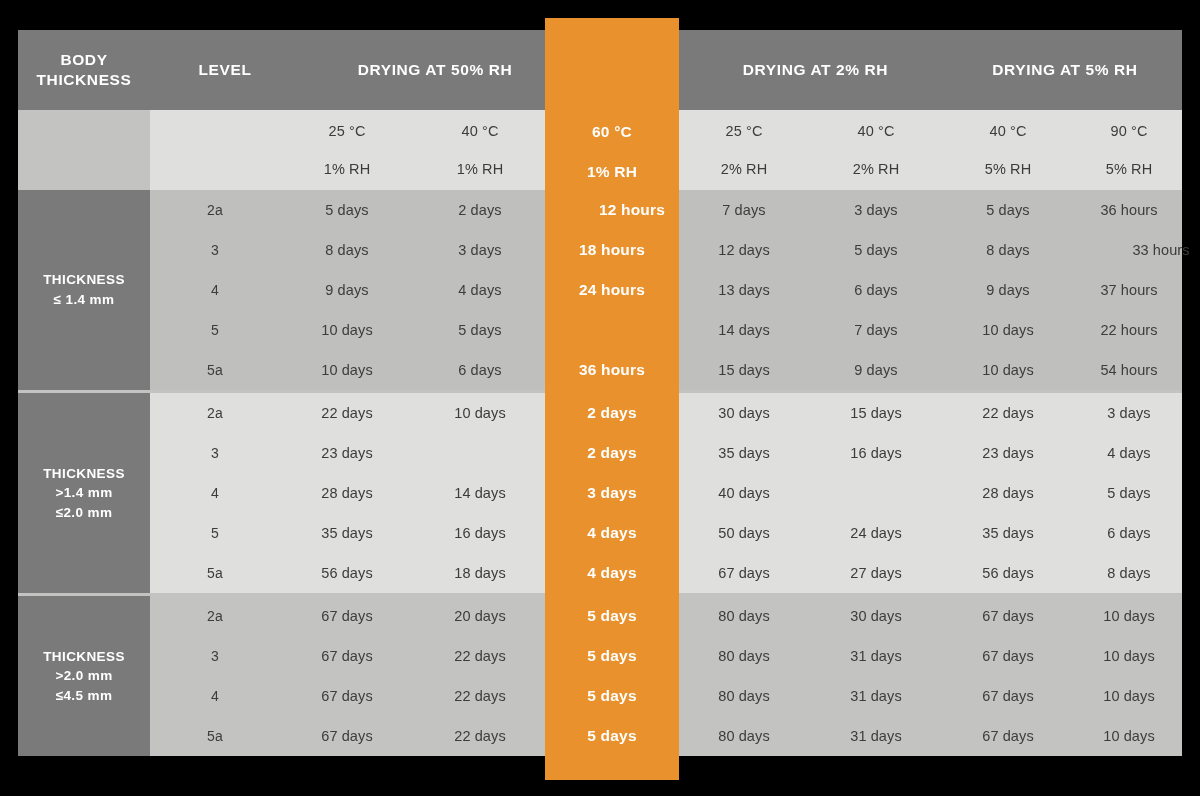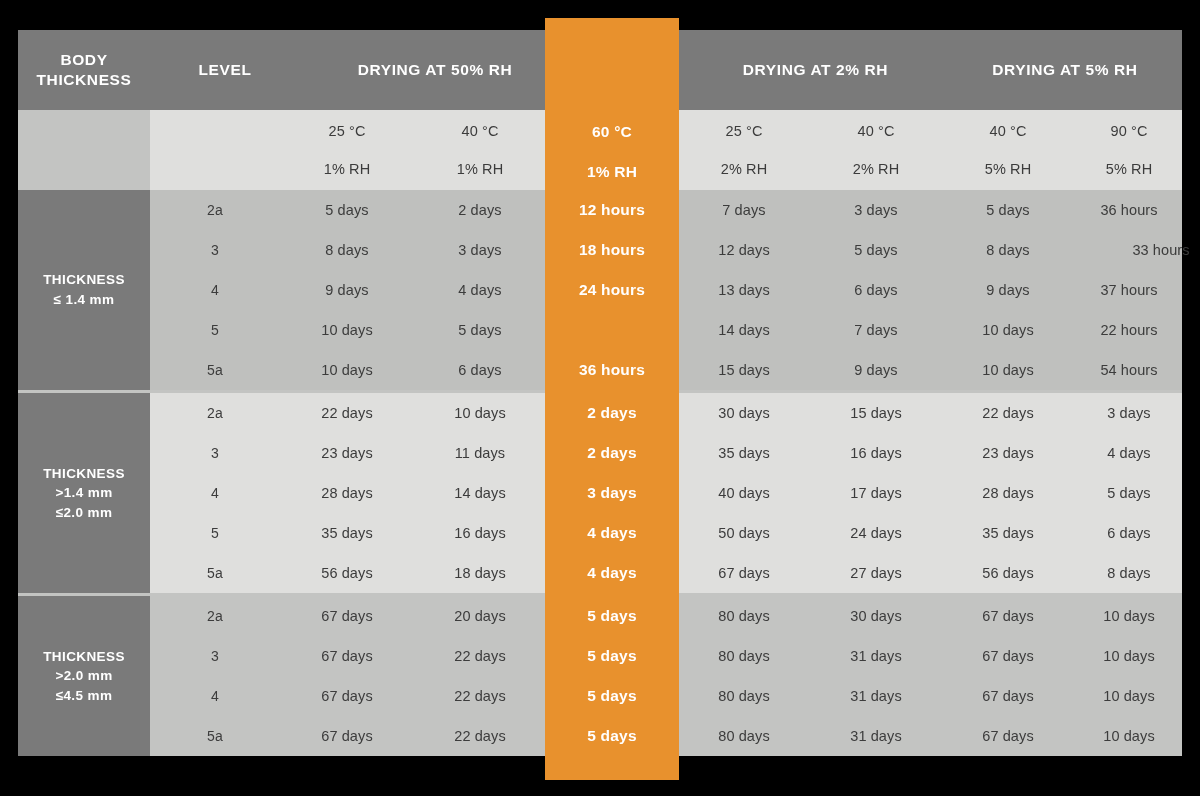--- a/index.html
+++ b/index.html
@@ -300,7 +300,7 @@
   <div id="hl">
       <div class="hl-cell" style="top: 96px; height: 36px; left: 0px; width: 134px;">60 °C</div>
       <div class="hl-cell" style="top: 136px; height: 36px; left: 0px; width: 134px;">1% RH</div>
-      <div class="hl-cell" style="left: 0px; width: 134px; top: 172px; height: 40px;">12 hours</div>
+      <div class="hl-cell" style="left: 0px; width: 134px; top: 172px; height: 40px; padding-left: 20px;">12 hours</div>
       <div class="hl-cell" style="left: 0px; width: 134px; top: 212px; height: 40px;">18 hours</div>
       <div class="hl-cell" style="left: 0px; width: 134px; top: 252px; height: 40px;">24 hours</div>
       <div class="hl-cell" style="left: 0px; width: 134px; top: 332px; height: 40px;">36 hours</div>

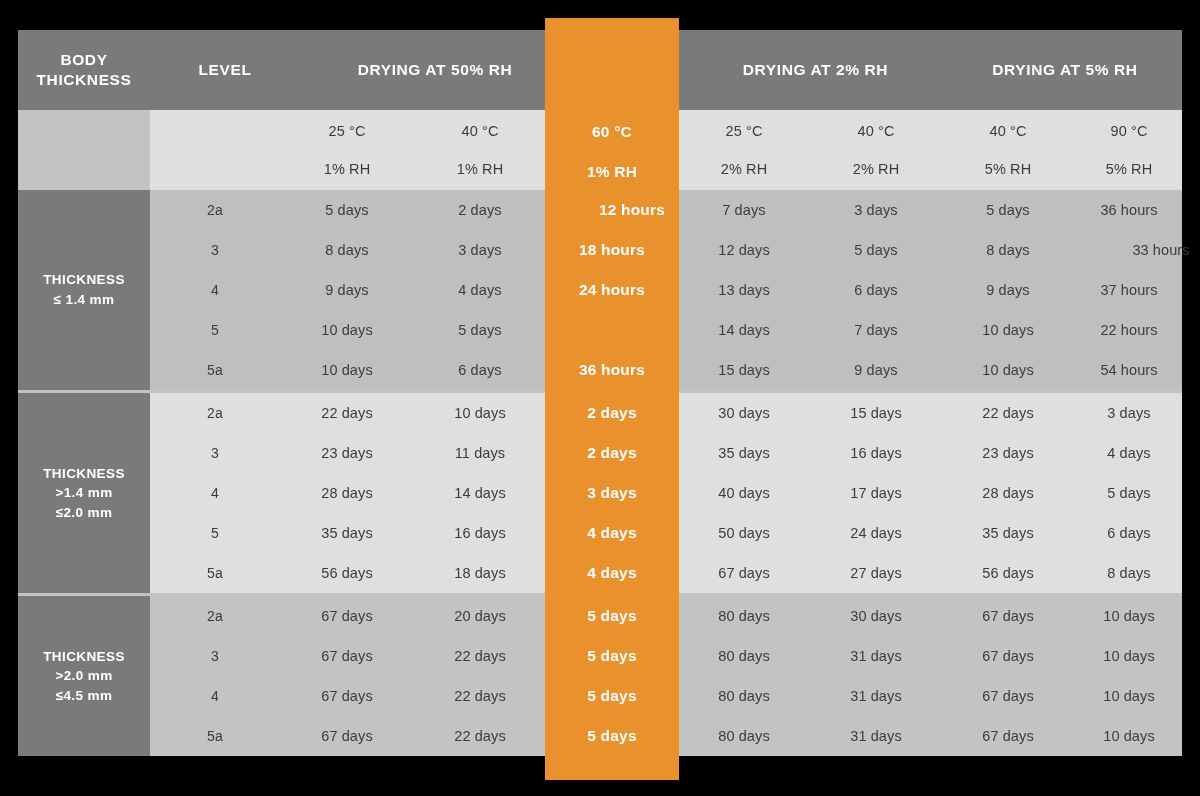--- a/index.html
+++ b/index.html
@@ -219,7 +219,6 @@
         <div class="cell" style="left: 909px; top: 363px; width: 140px; height: 40px;">3 days</div>
         <div class="cell lvl" style="left: 5px; top: 403px; width: 120px; height: 40px;">3</div>
         <div class="cell" style="left: 127px; top: 403px; width: 140px; height: 40px;">23 days</div>
-        <div class="cell" style="left: 260px; top: 403px; width: 140px; height: 40px;">11 days</div>
         <div class="cell" style="left: 524px; top: 403px; width: 140px; height: 40px;">35 days</div>
         <div class="cell" style="left: 656px; top: 403px; width: 140px; height: 40px;">16 days</div>
         <div class="cell" style="left: 788px; top: 403px; width: 140px; height: 40px;">23 days</div>

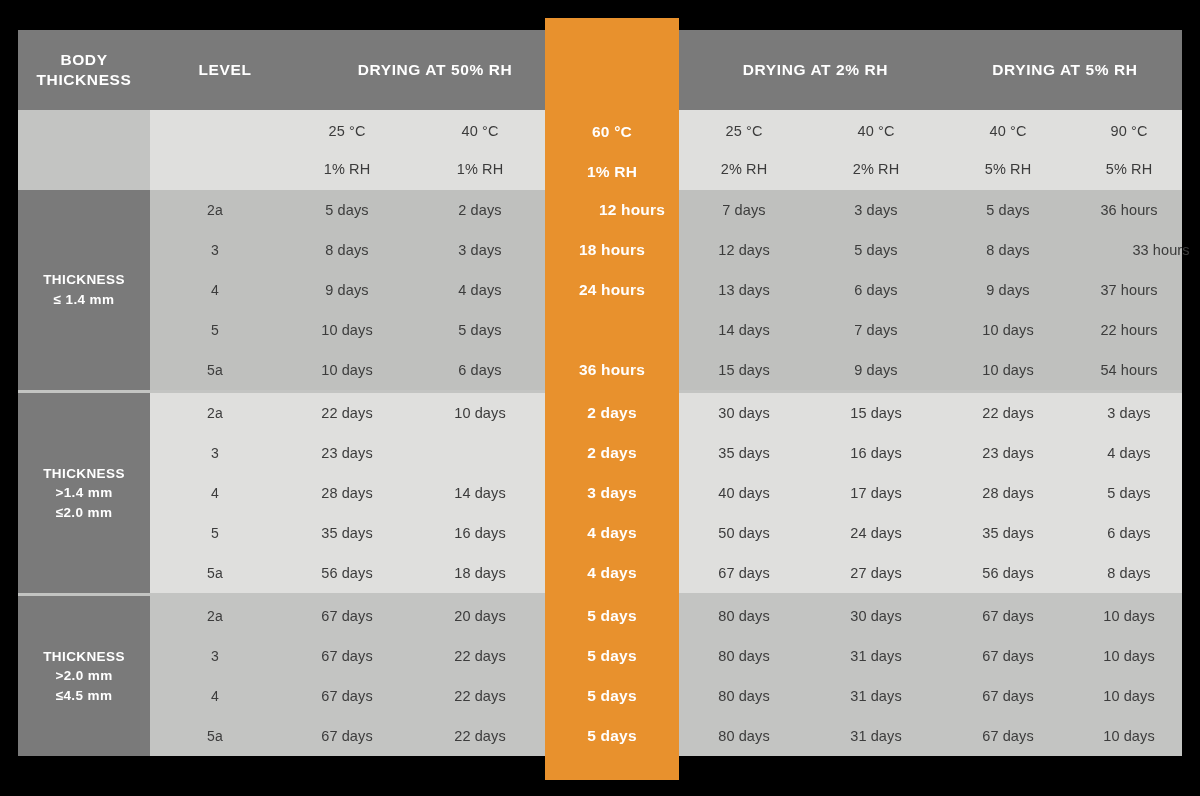--- a/index.html
+++ b/index.html
@@ -227,7 +227,6 @@
         <div class="cell" style="left: 127px; top: 443px; width: 140px; height: 40px;">28 days</div>
         <div class="cell" style="left: 260px; top: 443px; width: 140px; height: 40px;">14 days</div>
         <div class="cell" style="left: 524px; top: 443px; width: 140px; height: 40px;">40 days</div>
-        <div class="cell" style="left: 656px; top: 443px; width: 140px; height: 40px;">17 days</div>
         <div class="cell" style="left: 788px; top: 443px; width: 140px; height: 40px;">28 days</div>
         <div class="cell" style="left: 909px; top: 443px; width: 140px; height: 40px;">5 days</div>
         <div class="cell lvl" style="left: 5px; top: 483px; width: 120px; height: 40px;">5</div>

